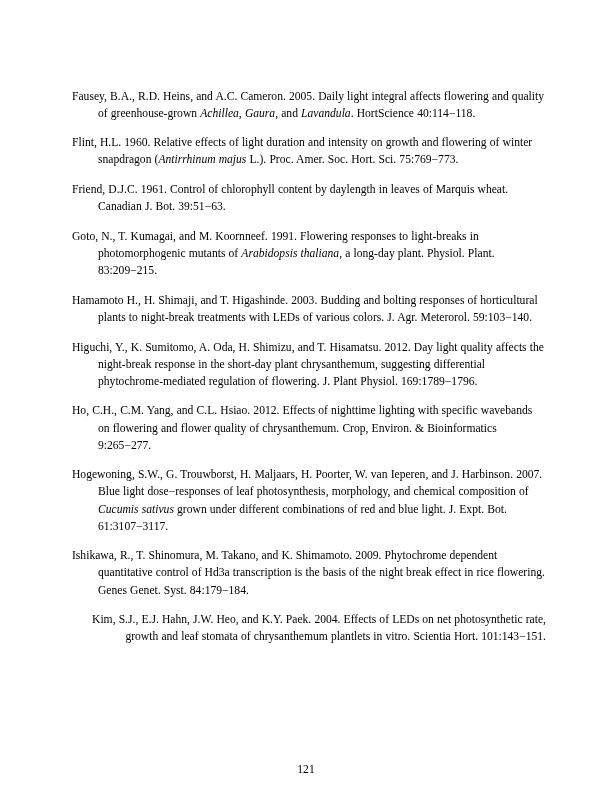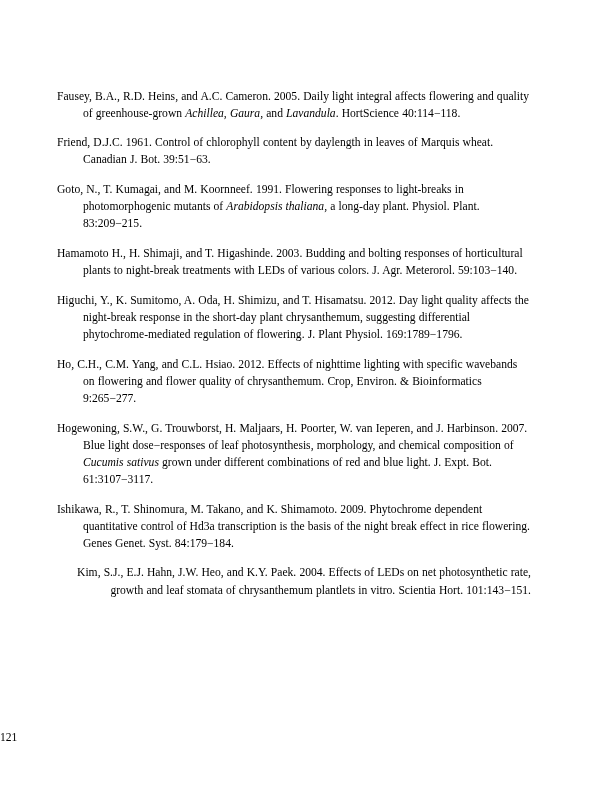--- a/index.html
+++ b/index.html
@@ -25,7 +25,7 @@
   }
   #reference-list {
     position: absolute;
-    left: 57px;
+    left: 72px;
     top: 76px;
     width: 474px;
   }

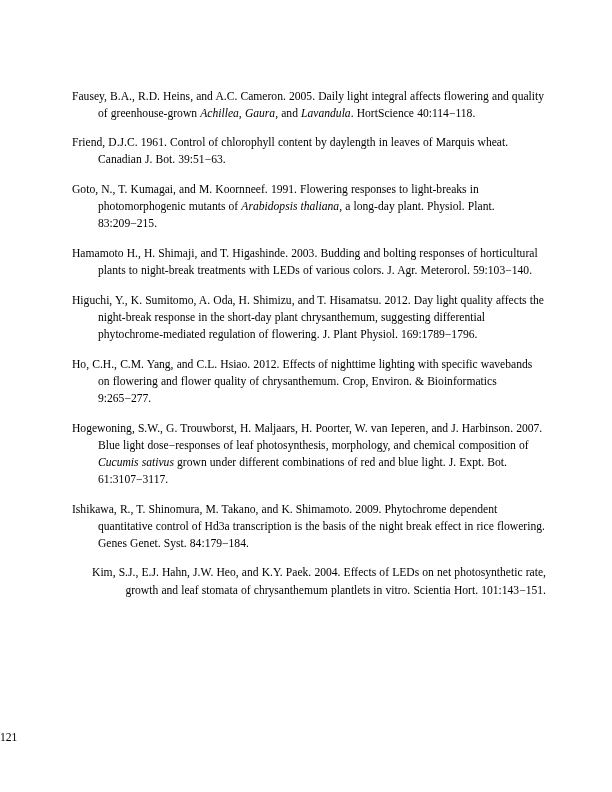--- a/index.html
+++ b/index.html
@@ -61,6 +61,7 @@
 
   <div id="reference-list">
       <p class="reference-entry"><span>Fausey, B.A., R.D. Heins, and A.C. Cameron. 2005. Daily light integral affects flowering and quality of greenhouse-grown </span><i>Achillea</i><span>, </span><i>Gaura</i><span>, and </span><i>Lavandula</i><span>. HortScience 40:114−118.</span></p>
+      <p class="reference-entry"><span>Flint, H.L. 1960. Relative effects of light duration and intensity on growth and flowering of winter snapdragon (</span><i>Antirrhinum majus</i><span> L.). Proc. Amer. Soc. Hort. Sci. 75:769−773.</span></p>
       <p class="reference-entry"><span>Friend, D.J.C. 1961. Control of chlorophyll content by daylength in leaves of Marquis wheat. Canadian J. Bot. 39:51−63.</span></p>
       <p class="reference-entry"><span>Goto, N., T. Kumagai, and M. Koornneef. 1991. Flowering responses to light-breaks in photomorphogenic mutants of </span><i>Arabidopsis thaliana</i><span>, a long-day plant. Physiol. Plant. 83:209−215.</span></p>
       <p class="reference-entry"><span>Hamamoto H., H. Shimaji, and T. Higashinde. 2003. Budding and bolting responses of horticultural plants to night-break treatments with LEDs of various colors. J. Agr. Meterorol. 59:103−140.</span></p>

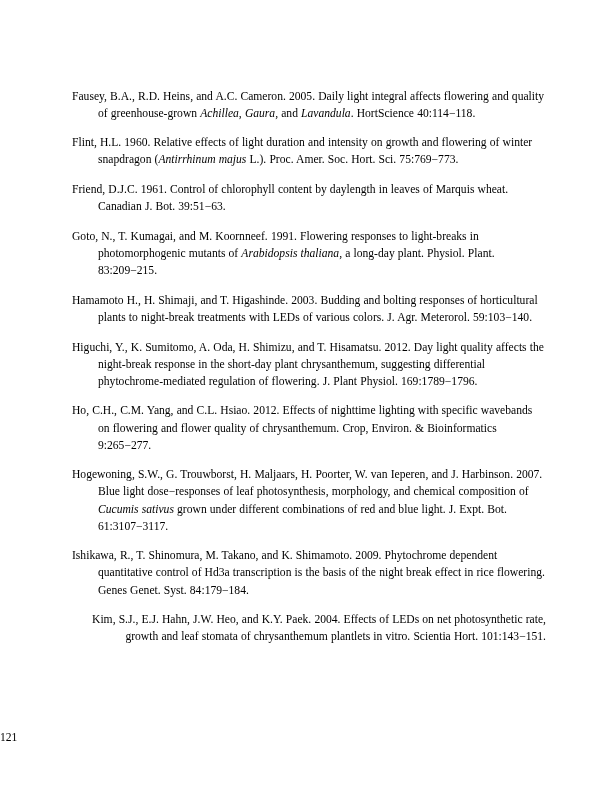--- a/index.html
+++ b/index.html
@@ -48,8 +48,9 @@
   #page-number {
     position: absolute;
     left: 0;
-    top: 731px;
+    top: 763px;
     width: 612px;
+    text-align: center;
     font-size: 11.6px;
     line-height: 14px;
   }

